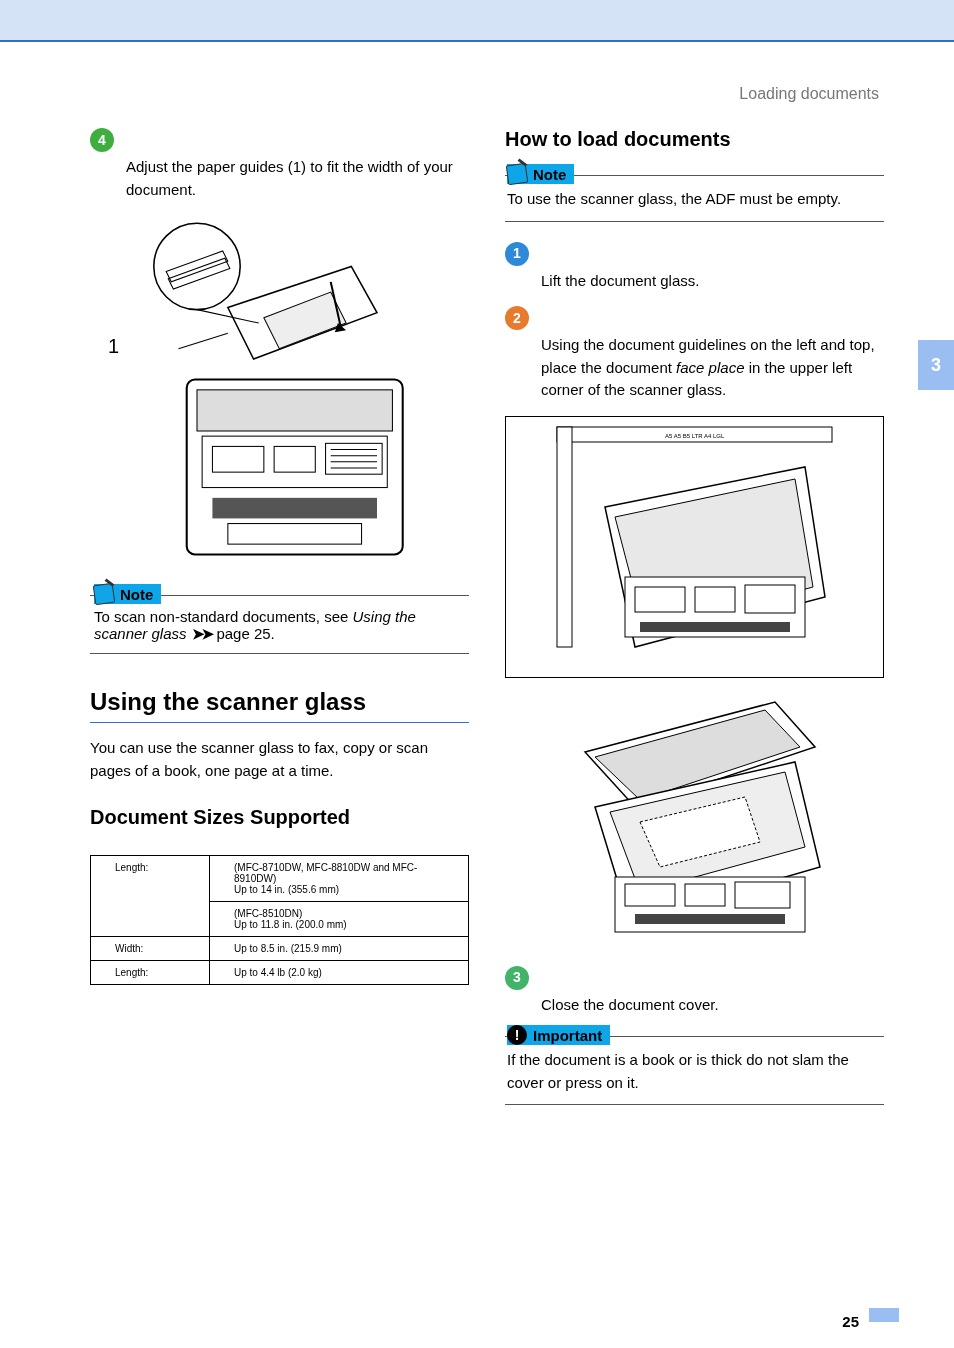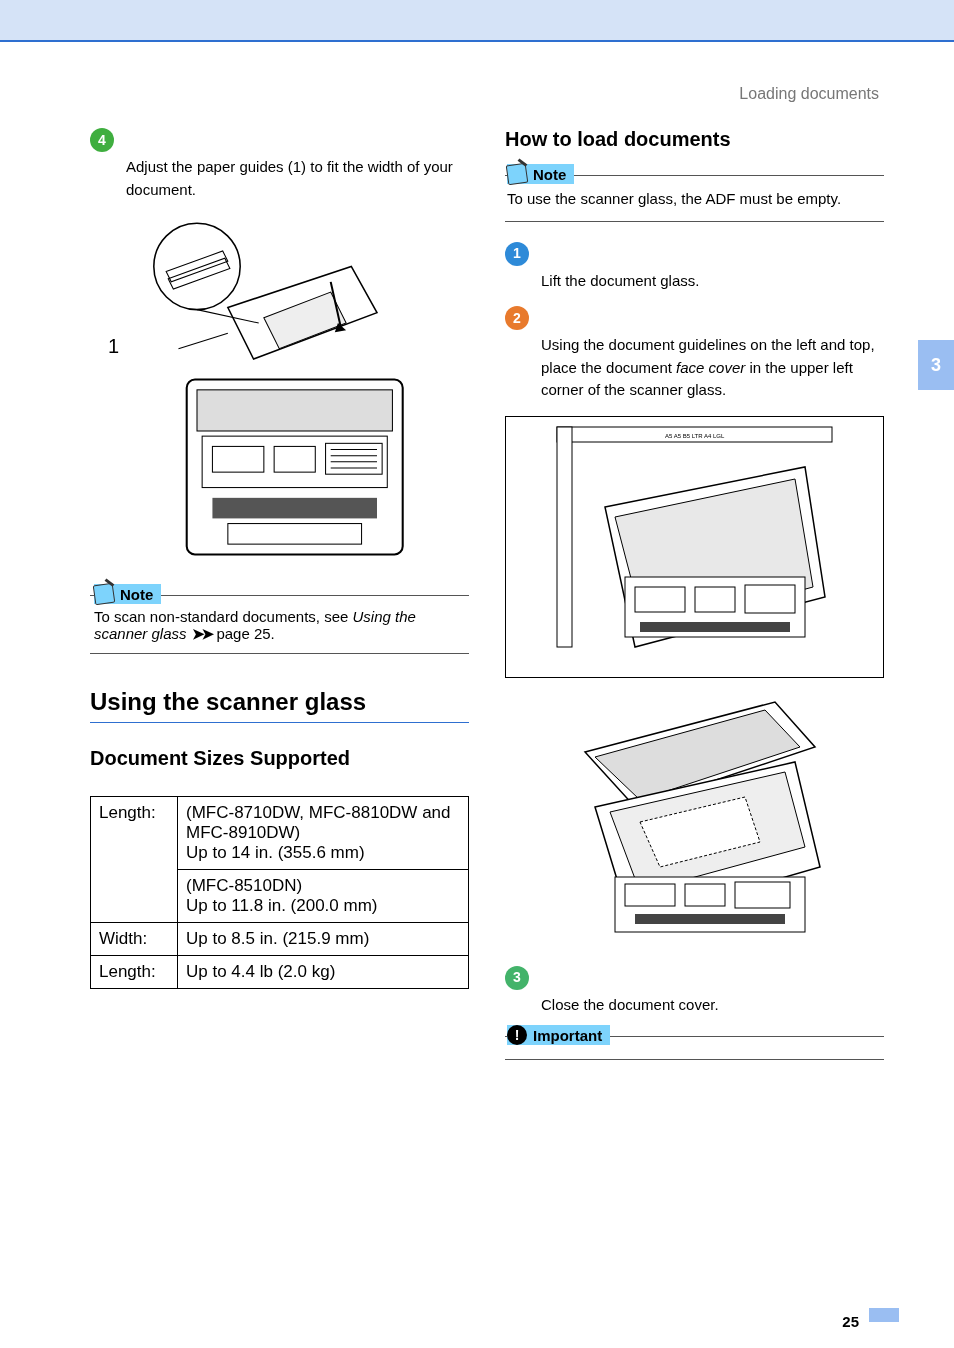--- a/index.html
+++ b/index.html
@@ -116,7 +116,7 @@
     font-weight: bold;
     margin-bottom: 4px;
     margin-top: -22px;
-    background: #7dd3fc;
+    background: #0ea5e9;
     width: fit-content;
     padding-right: 8px;
     font-size: 15px;

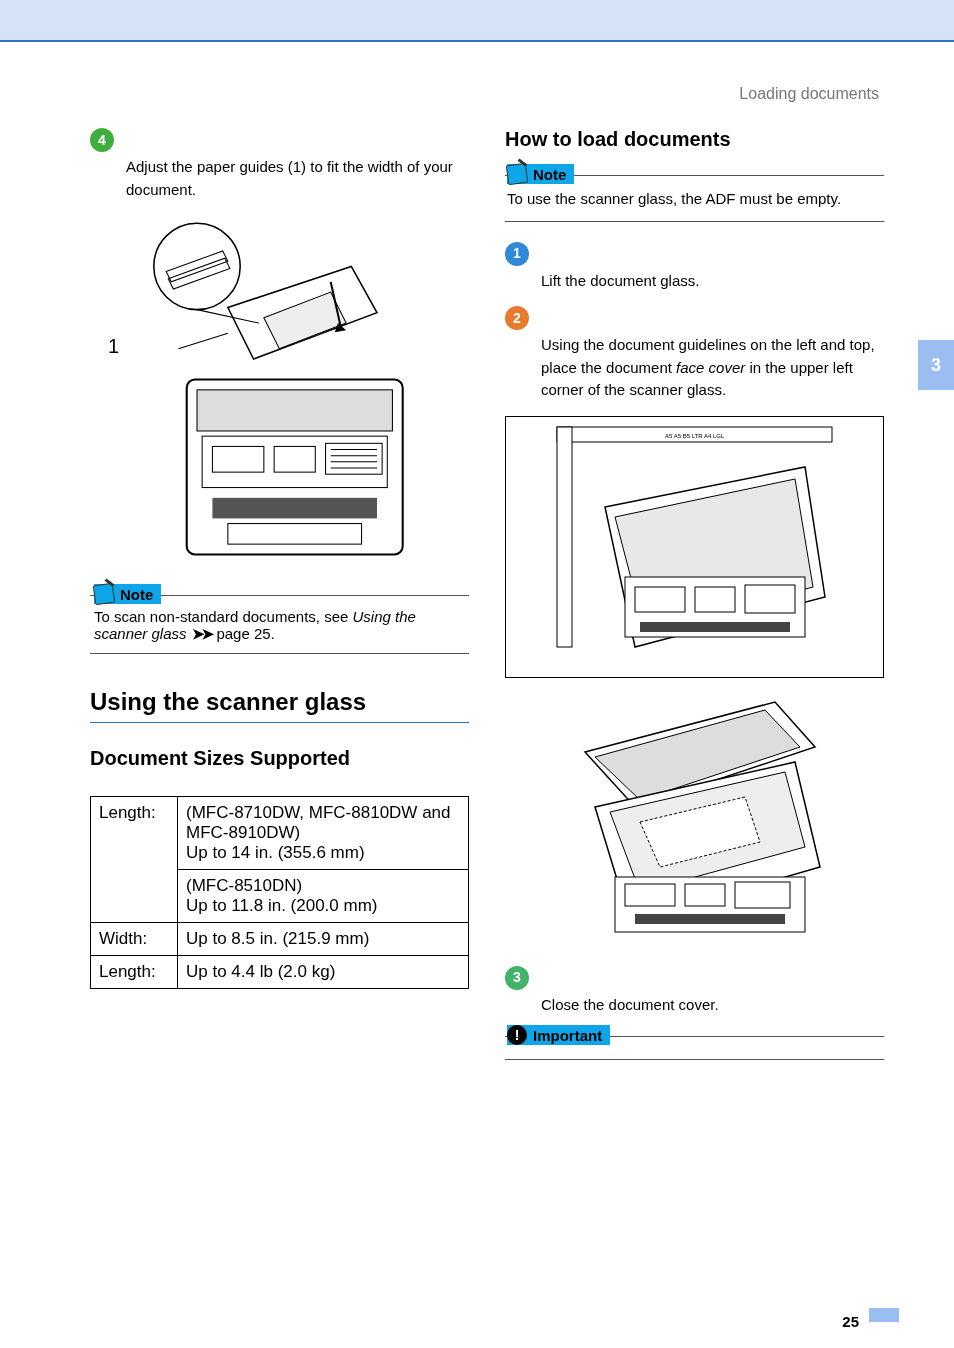--- a/index.html
+++ b/index.html
@@ -293,7 +293,7 @@
       <div class="bullet orange">2</div>
       <div class="step-text">
         <span>Using the document guidelines on the left and top, place the document </span>
-        <span class="italic">face cover</span>
+        <span class="italic">face place</span>
         <span> in the upper left corner of the scanner glass.</span>
       </div>
     </div>

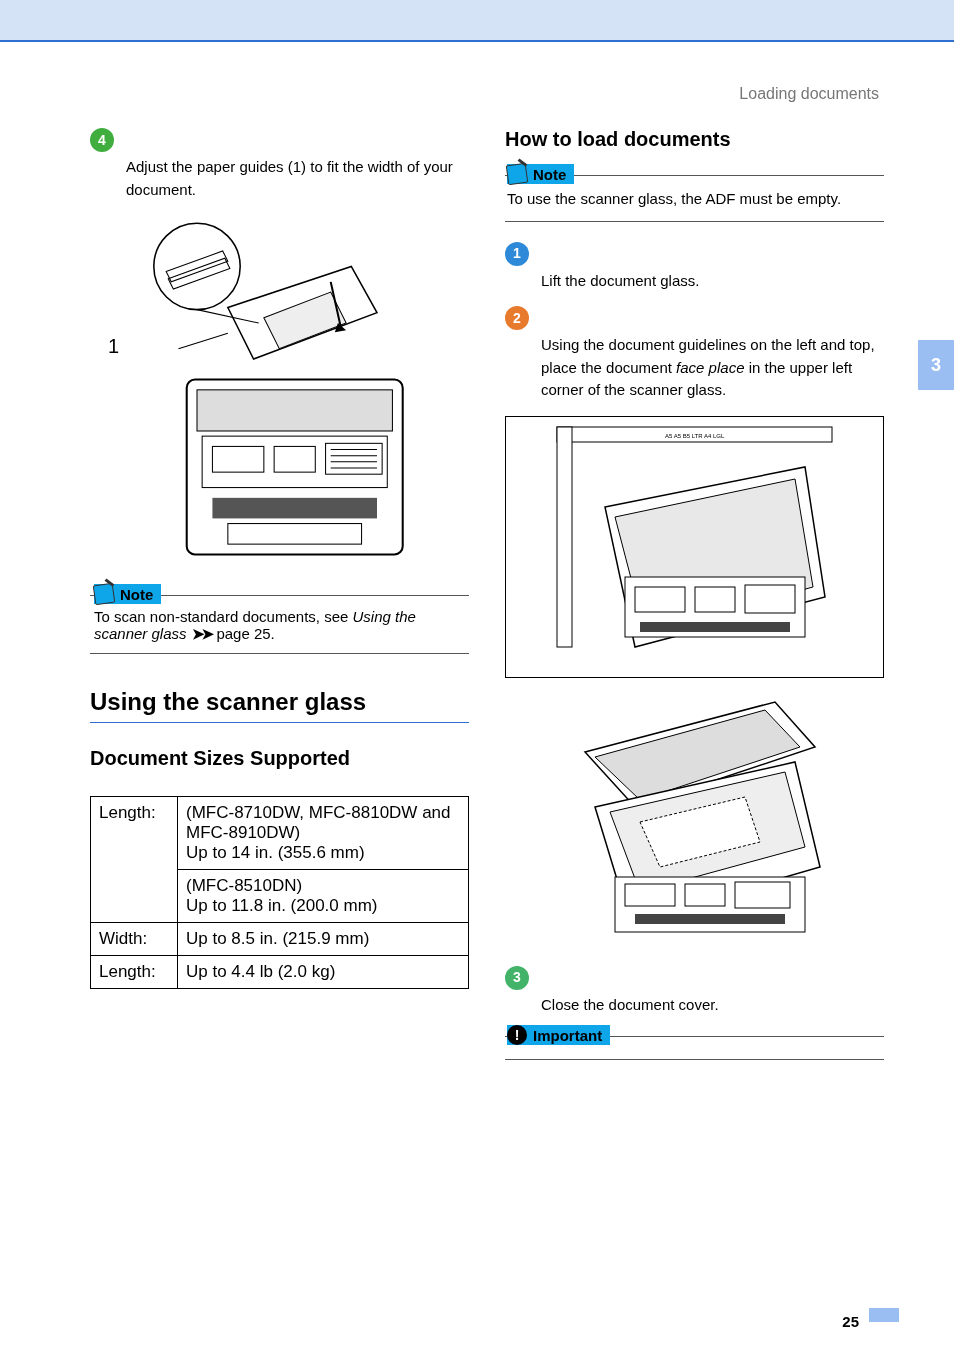--- a/index.html
+++ b/index.html
@@ -245,6 +245,7 @@
 
     <h2 class="section-title">Using the scanner glass</h2>
 
+    <div style="line-height:1.5;">You can use the scanner glass to fax, copy or scan pages of a book, one page at a time.</div>
 
     <h3 class="subsection">Document Sizes Supported</h3>
 

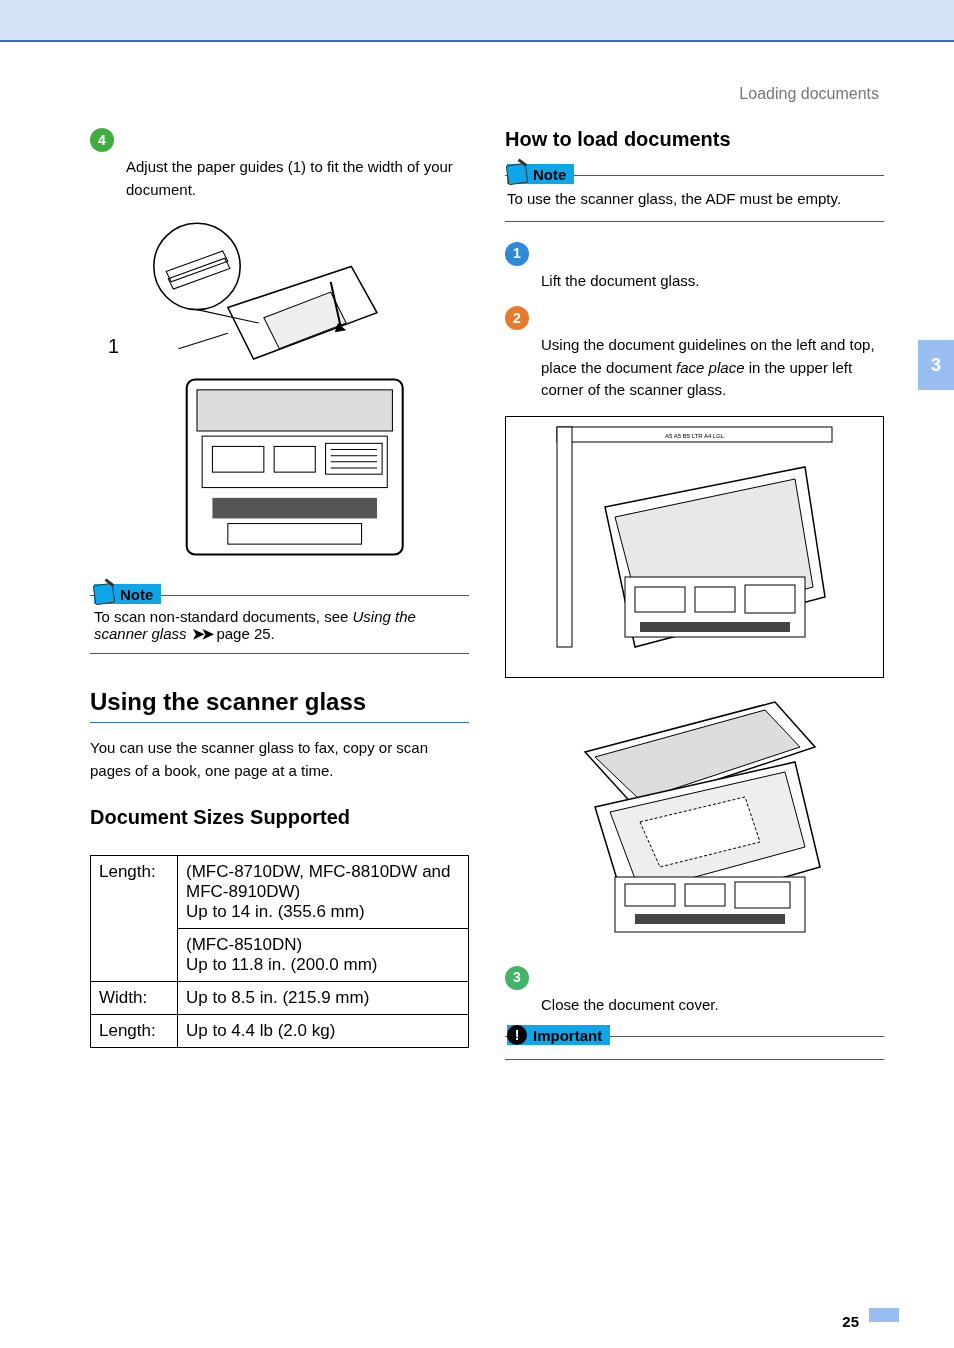--- a/index.html
+++ b/index.html
@@ -167,8 +167,8 @@
   }
   table.specs td {
     border: 1px solid #000;
-    padding: 6px 8px;
-    font-size: 17px;
+    padding: 6px 24px;
+    font-size: 10px;
     vertical-align: top;
   }
   .xref { font-family: inherit; }

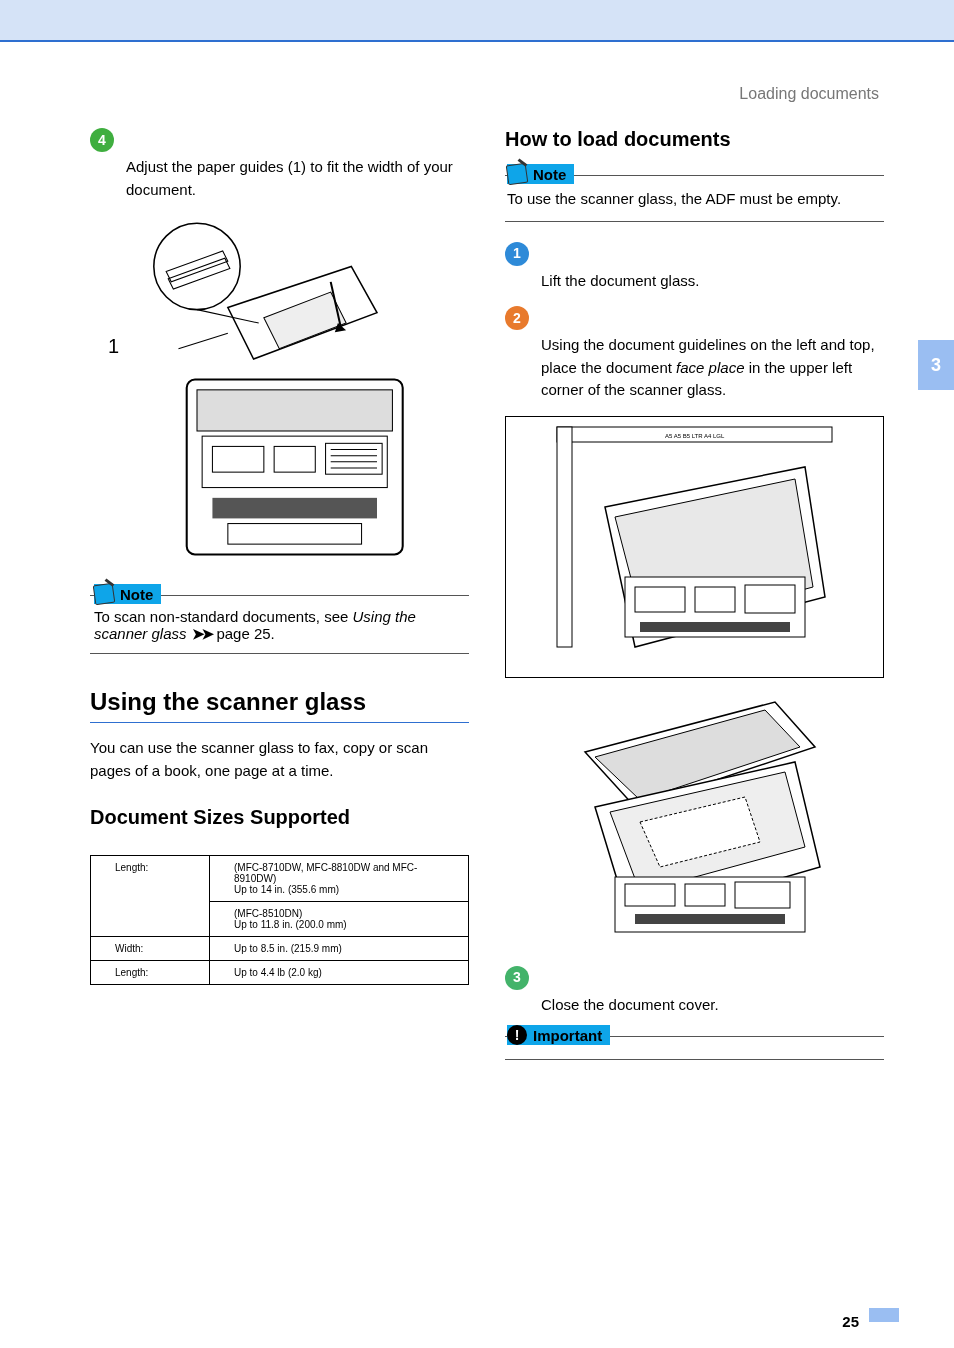--- a/index.html
+++ b/index.html
@@ -339,6 +339,7 @@
         <span class="imp-icon">!</span>
         <span>Important</span>
       </div>
+      <div style="line-height:1.5;">If the document is a book or is thick do not slam the cover or press on it.</div>
     </div>
 
   </div>

